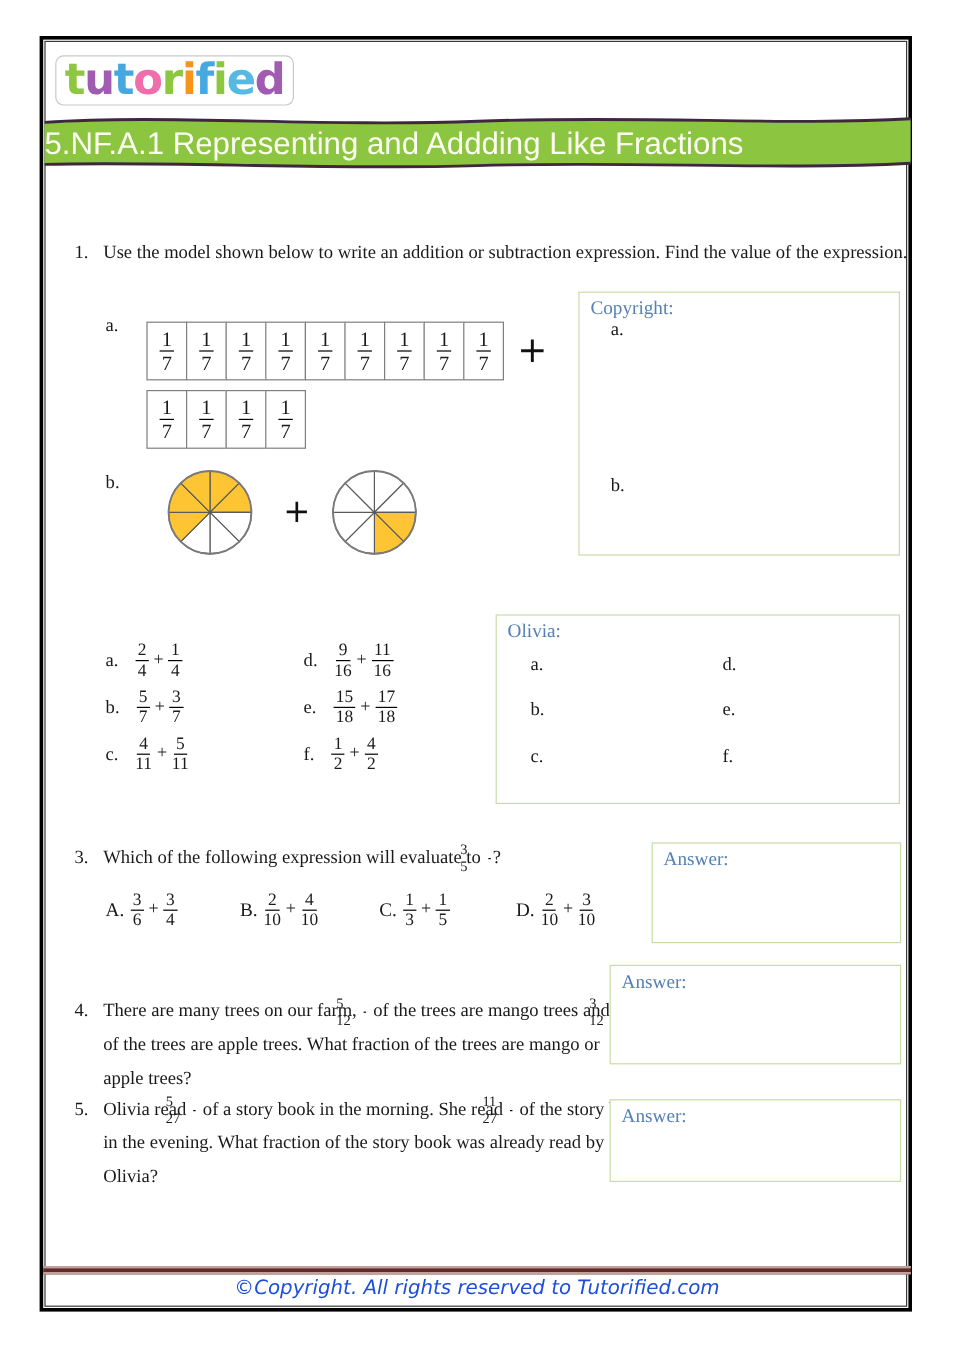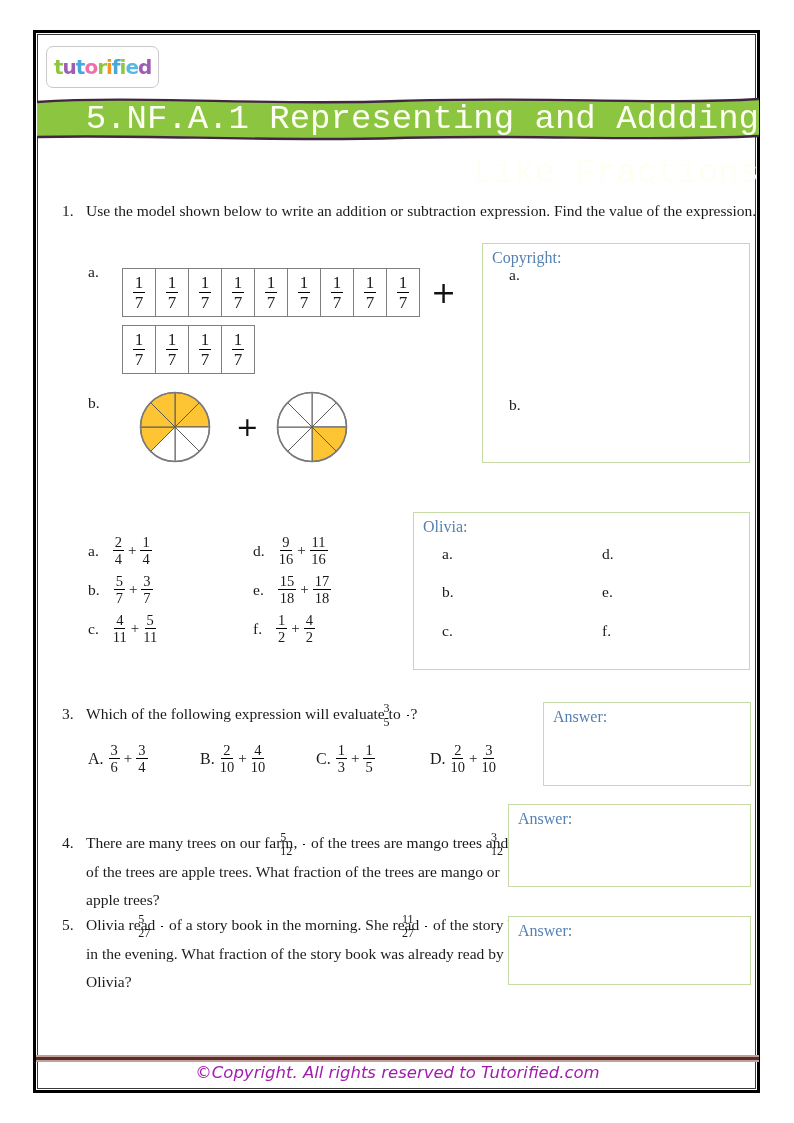--- a/index.html
+++ b/index.html
@@ -10,7 +10,7 @@
 
   
   .logo{position:absolute;left:46px;top:46px;border:1px solid #c9c9c9;border-radius:7px;
-        padding:0 7px;font-family:"DejaVu Sans",sans-serif;font-weight:bold;font-size:20px;
+        padding:0 7px;font-family:"DejaVu Sans",sans-serif;font-weight:bold;font-size:36px;
         line-height:40px;letter-spacing:-1px;background:#fff;}
 
   

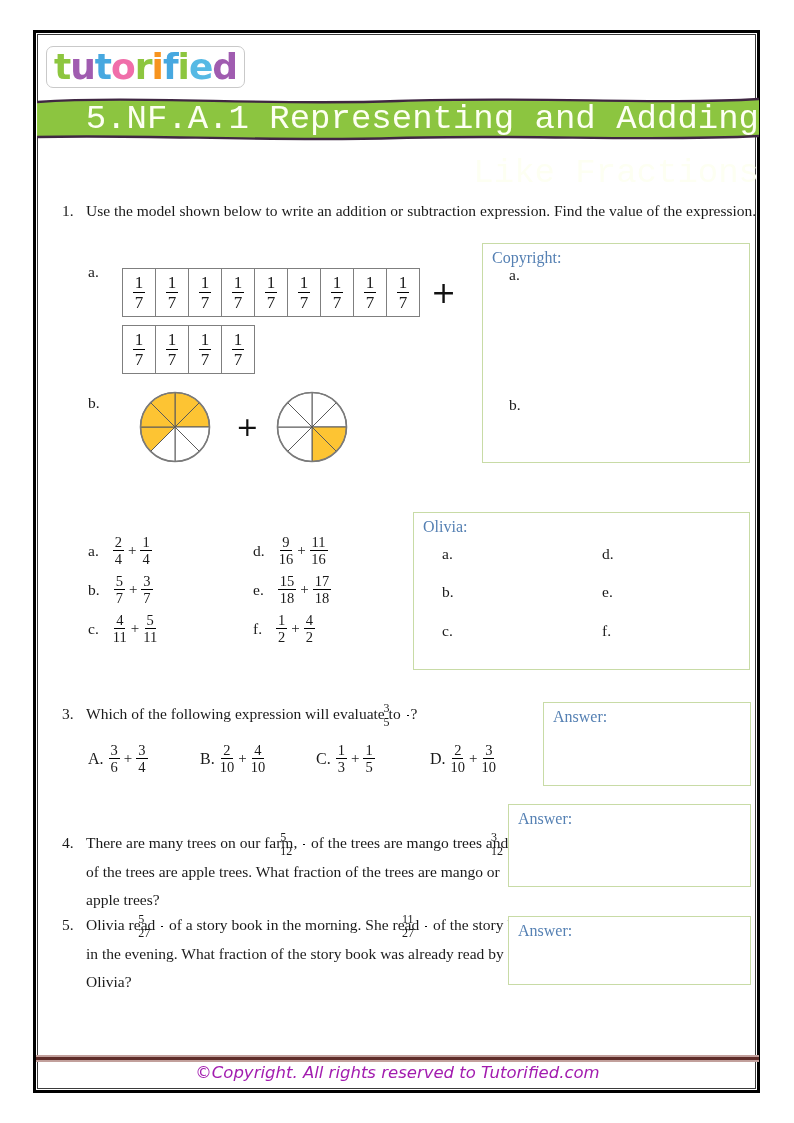--- a/index.html
+++ b/index.html
@@ -16,8 +16,8 @@
   
   .banner{position:absolute;left:37px;top:92px;width:722px;height:54px;}
   .banner svg{position:absolute;inset:0;width:100%;height:100%;}
-  .banner-title{position:absolute;inset:0;text-align:right;line-height:54px;
-        font-family:Liberation Mono, monospace;font-size:34px;color:#fdfff2;}
+  .banner-title{position:absolute;inset:0;text-align:left;line-height:54px;
+        font-family:Liberation Sans, sans-serif;font-size:26px;color:#fdfff2;}
 
   .standard-line{position:absolute;left:44px;top:152px;font-size:12.5px;}
 

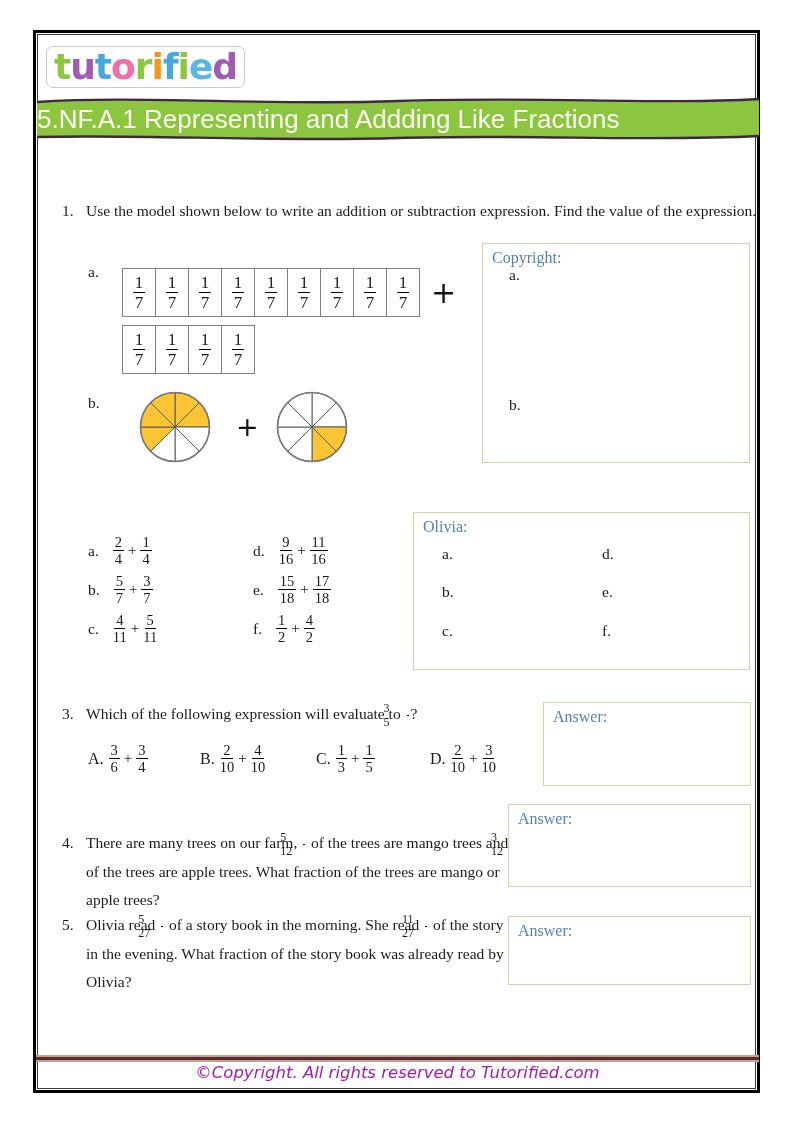--- a/index.html
+++ b/index.html
@@ -72,7 +72,7 @@
   .footer-rule{position:absolute;left:36px;top:1055px;width:723px;height:7px;
         background:var(--footer-maroon,#5e2c28);border-top:2px solid #c2a09c;border-bottom:2px solid #c2a09c;box-sizing:border-box;}
   .footer-text{position:absolute;left:36px;top:1063px;width:723px;text-align:center;
-        font-family:"DejaVu Sans",sans-serif;font-style:italic;font-size:16.5px;color:#a21caf;}
+        font-family:"DejaVu Sans",sans-serif;font-style:italic;font-size:16.5px;color:#1d4ed8;}
 </style>
 </head>
 <body>

